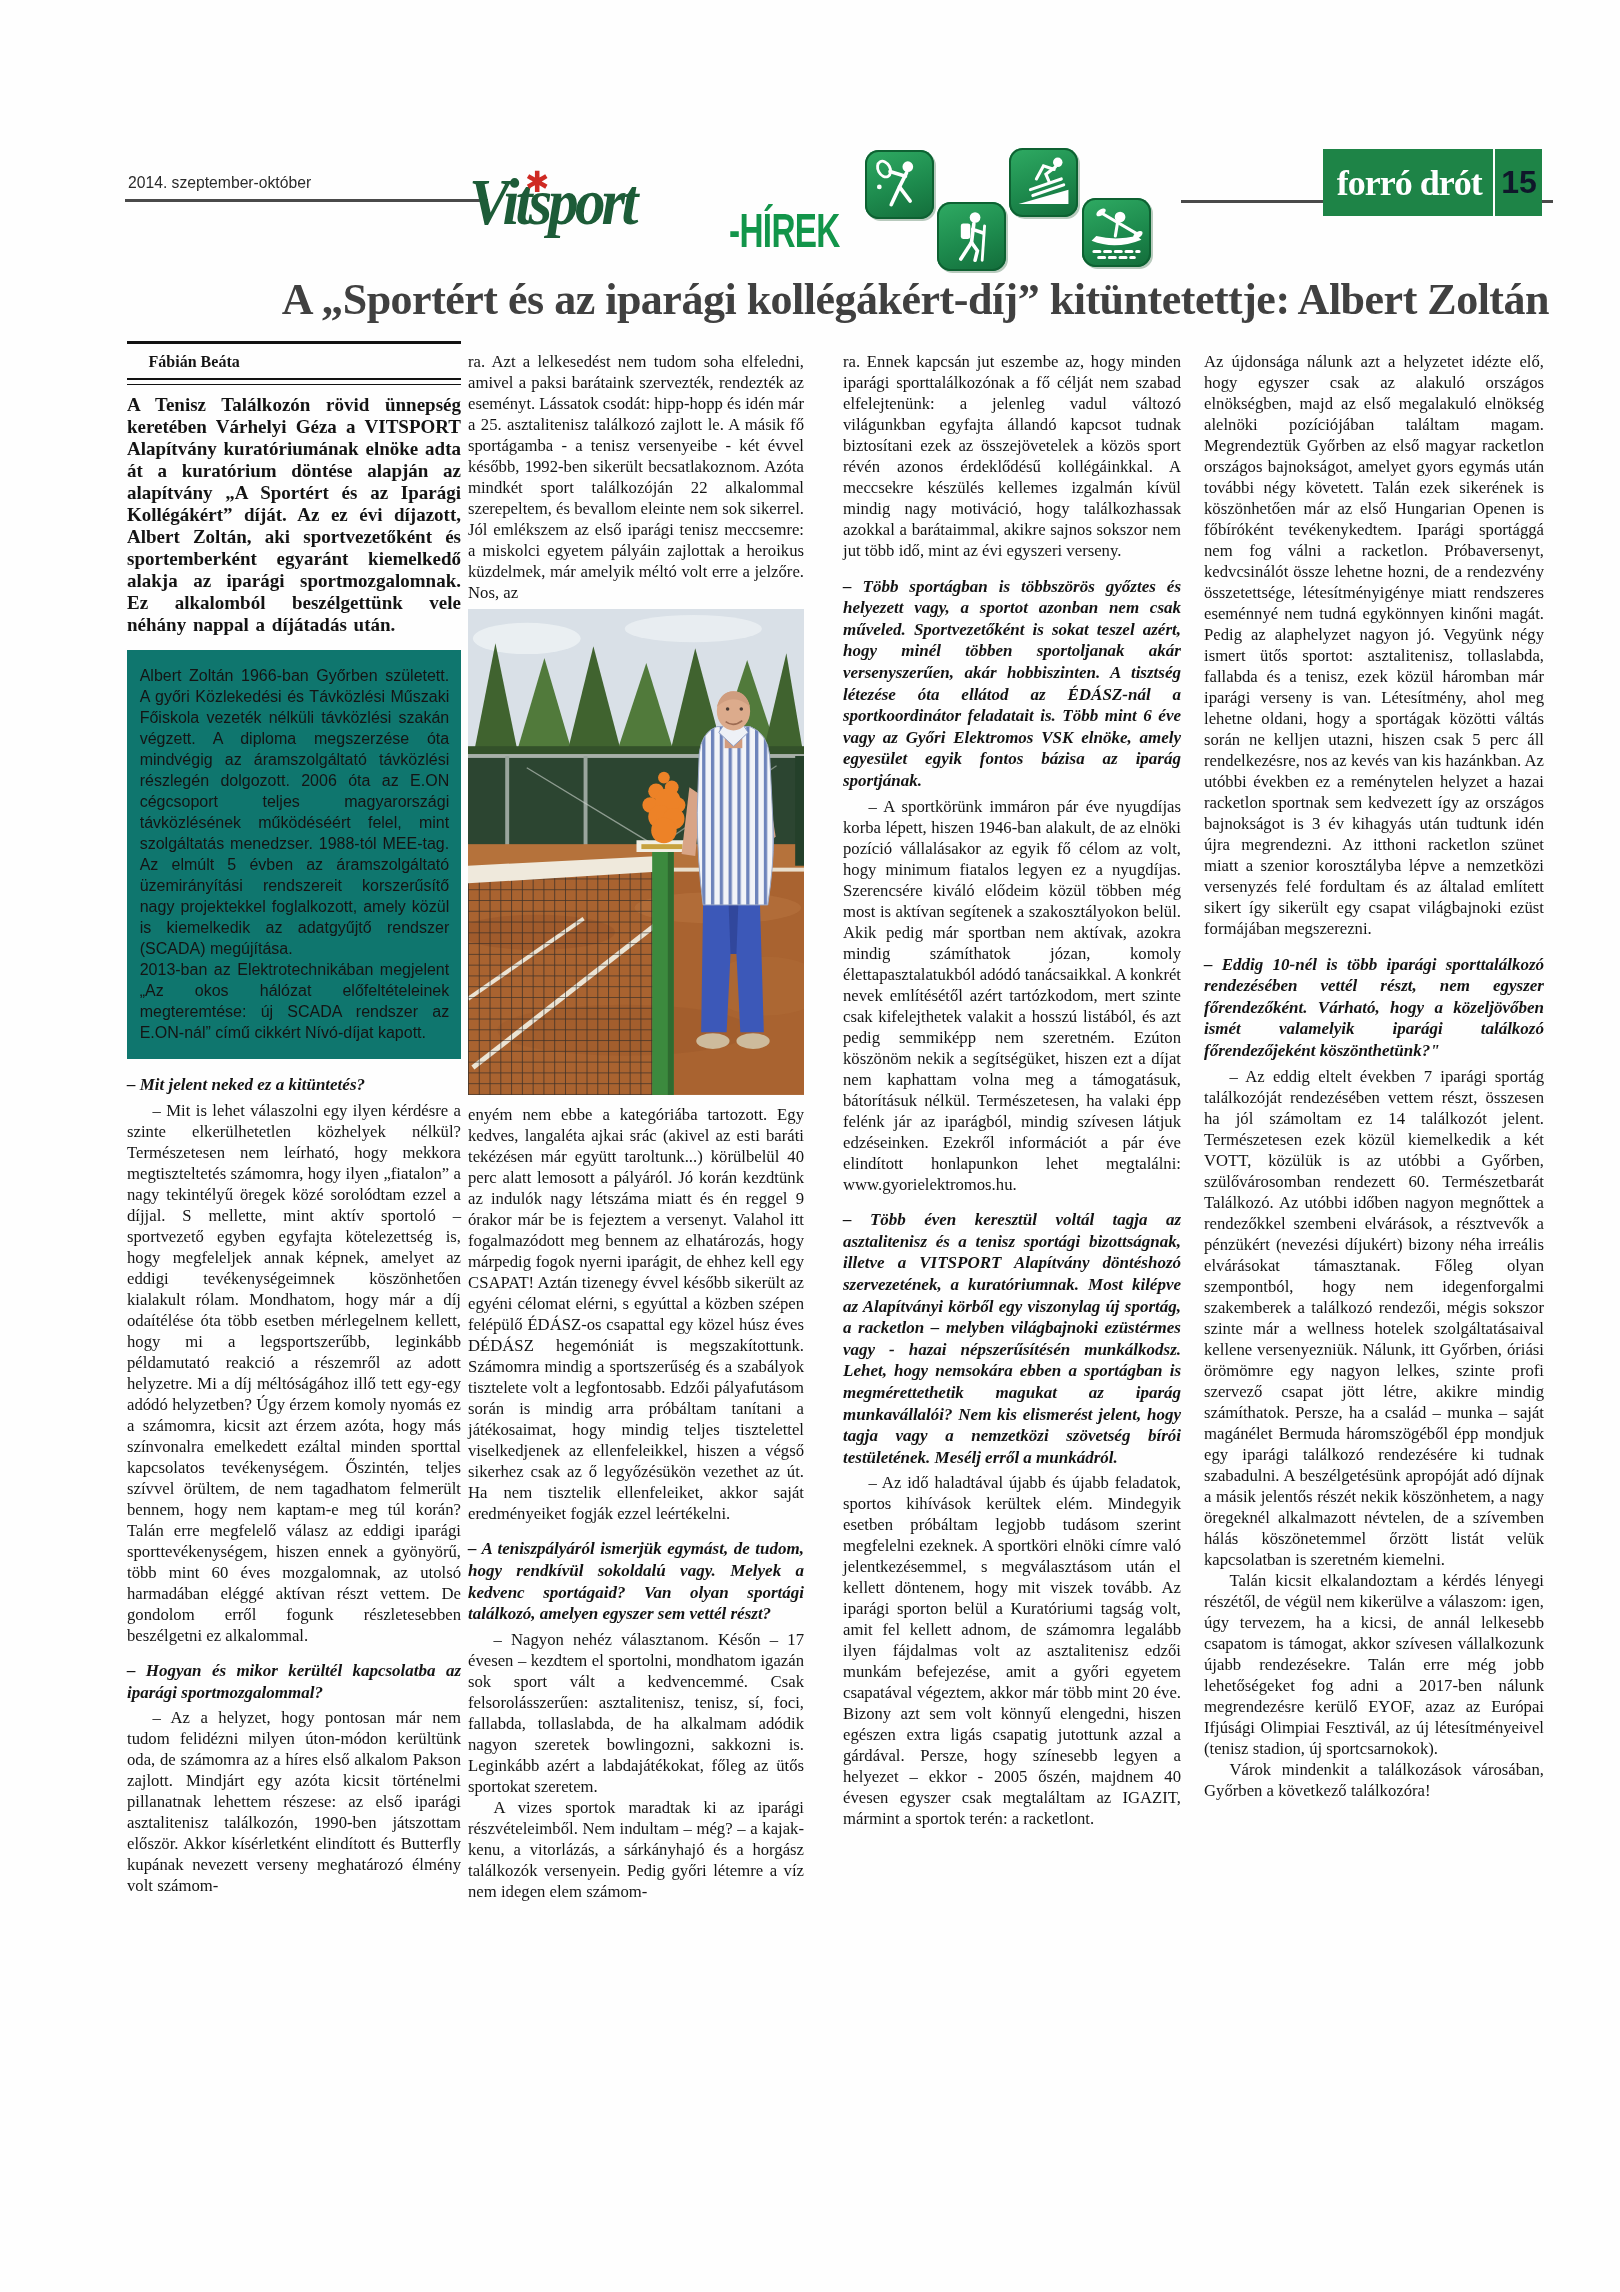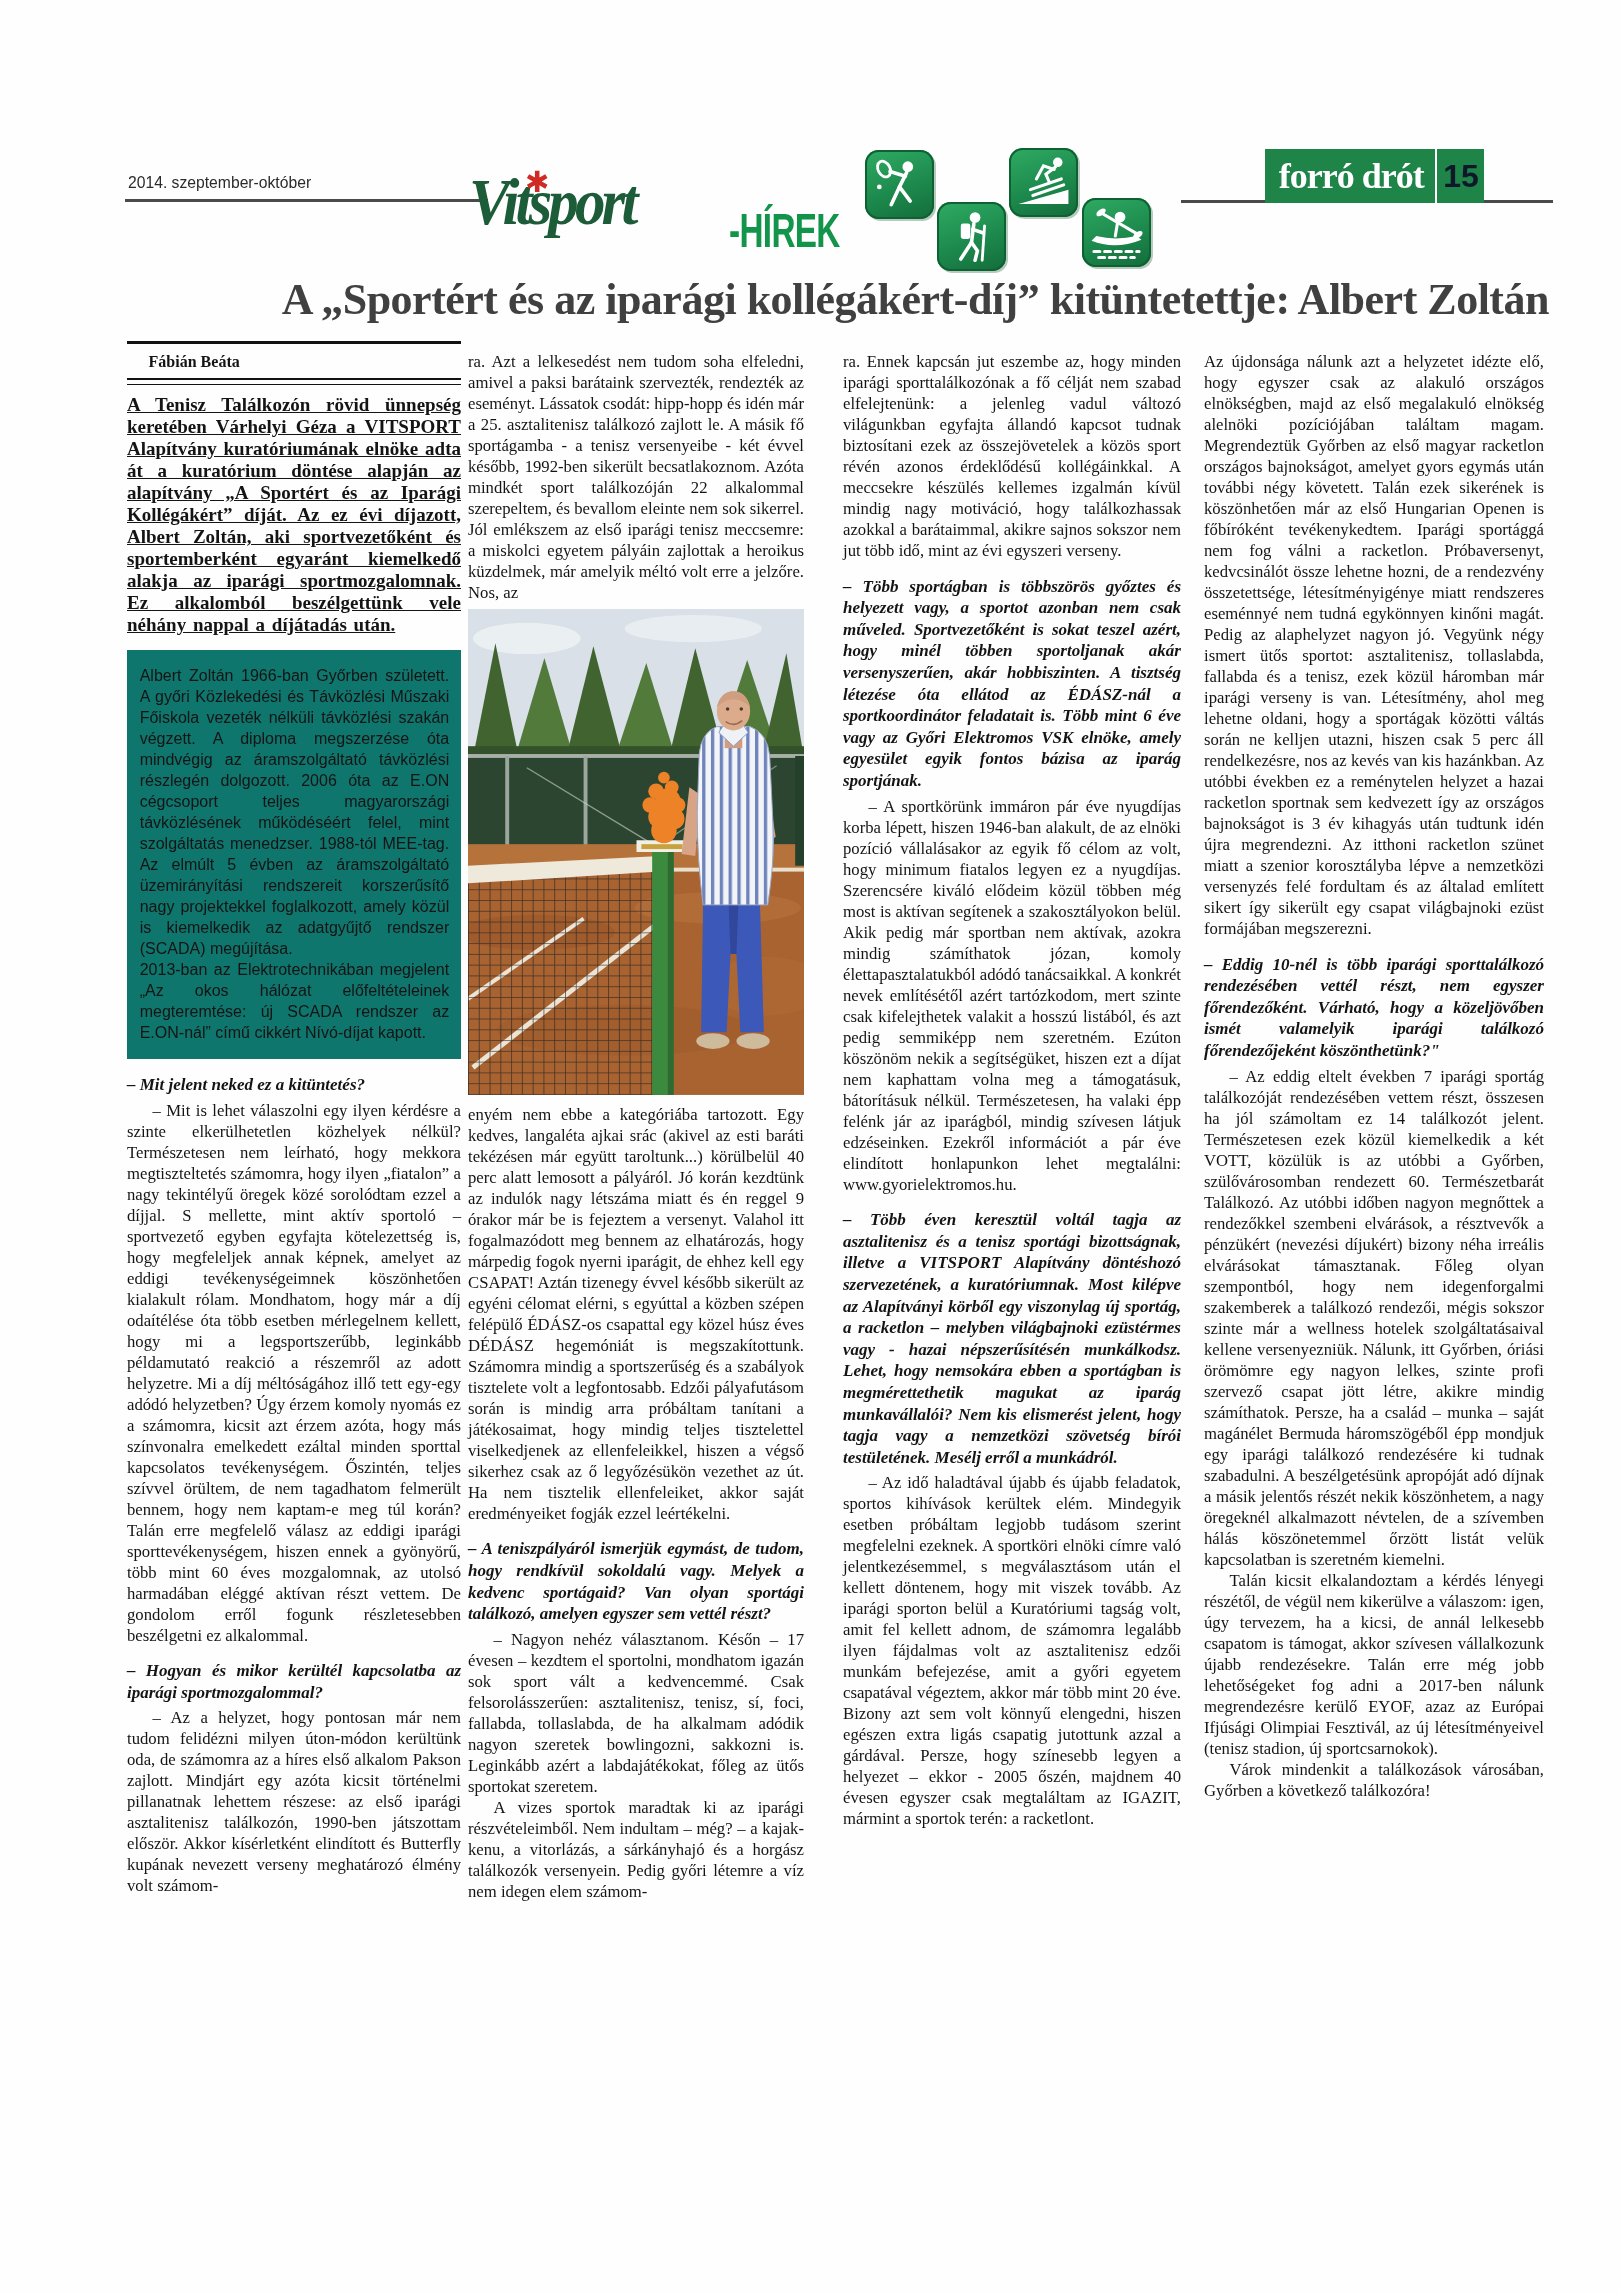--- a/index.html
+++ b/index.html
@@ -23,7 +23,7 @@
         background:linear-gradient(160deg,#2fab63 0%,#1d8a4d 55%,#136c3a 100%);
         box-shadow:inset 0 0 0 2px #0e6132, 2px 2px 0 #b8cabd;}
   .tile svg{position:absolute;left:5.9px;top:5.9px;}
-  .hotwire{position:absolute;left:1265px;top:149px;height:54px;display:flex;align-items:stretch;
+  .hotwire{position:absolute;left:1323px;top:149px;height:67px;display:flex;align-items:stretch;
         background:#1e8447;}
   .hotwire .hw-label{display:flex;align-items:center;padding:0 11.8px 0 13.7px;color:#fff;
         font-family:"Liberation Serif",serif;font-weight:700;font-size:36px;letter-spacing:-1px;}

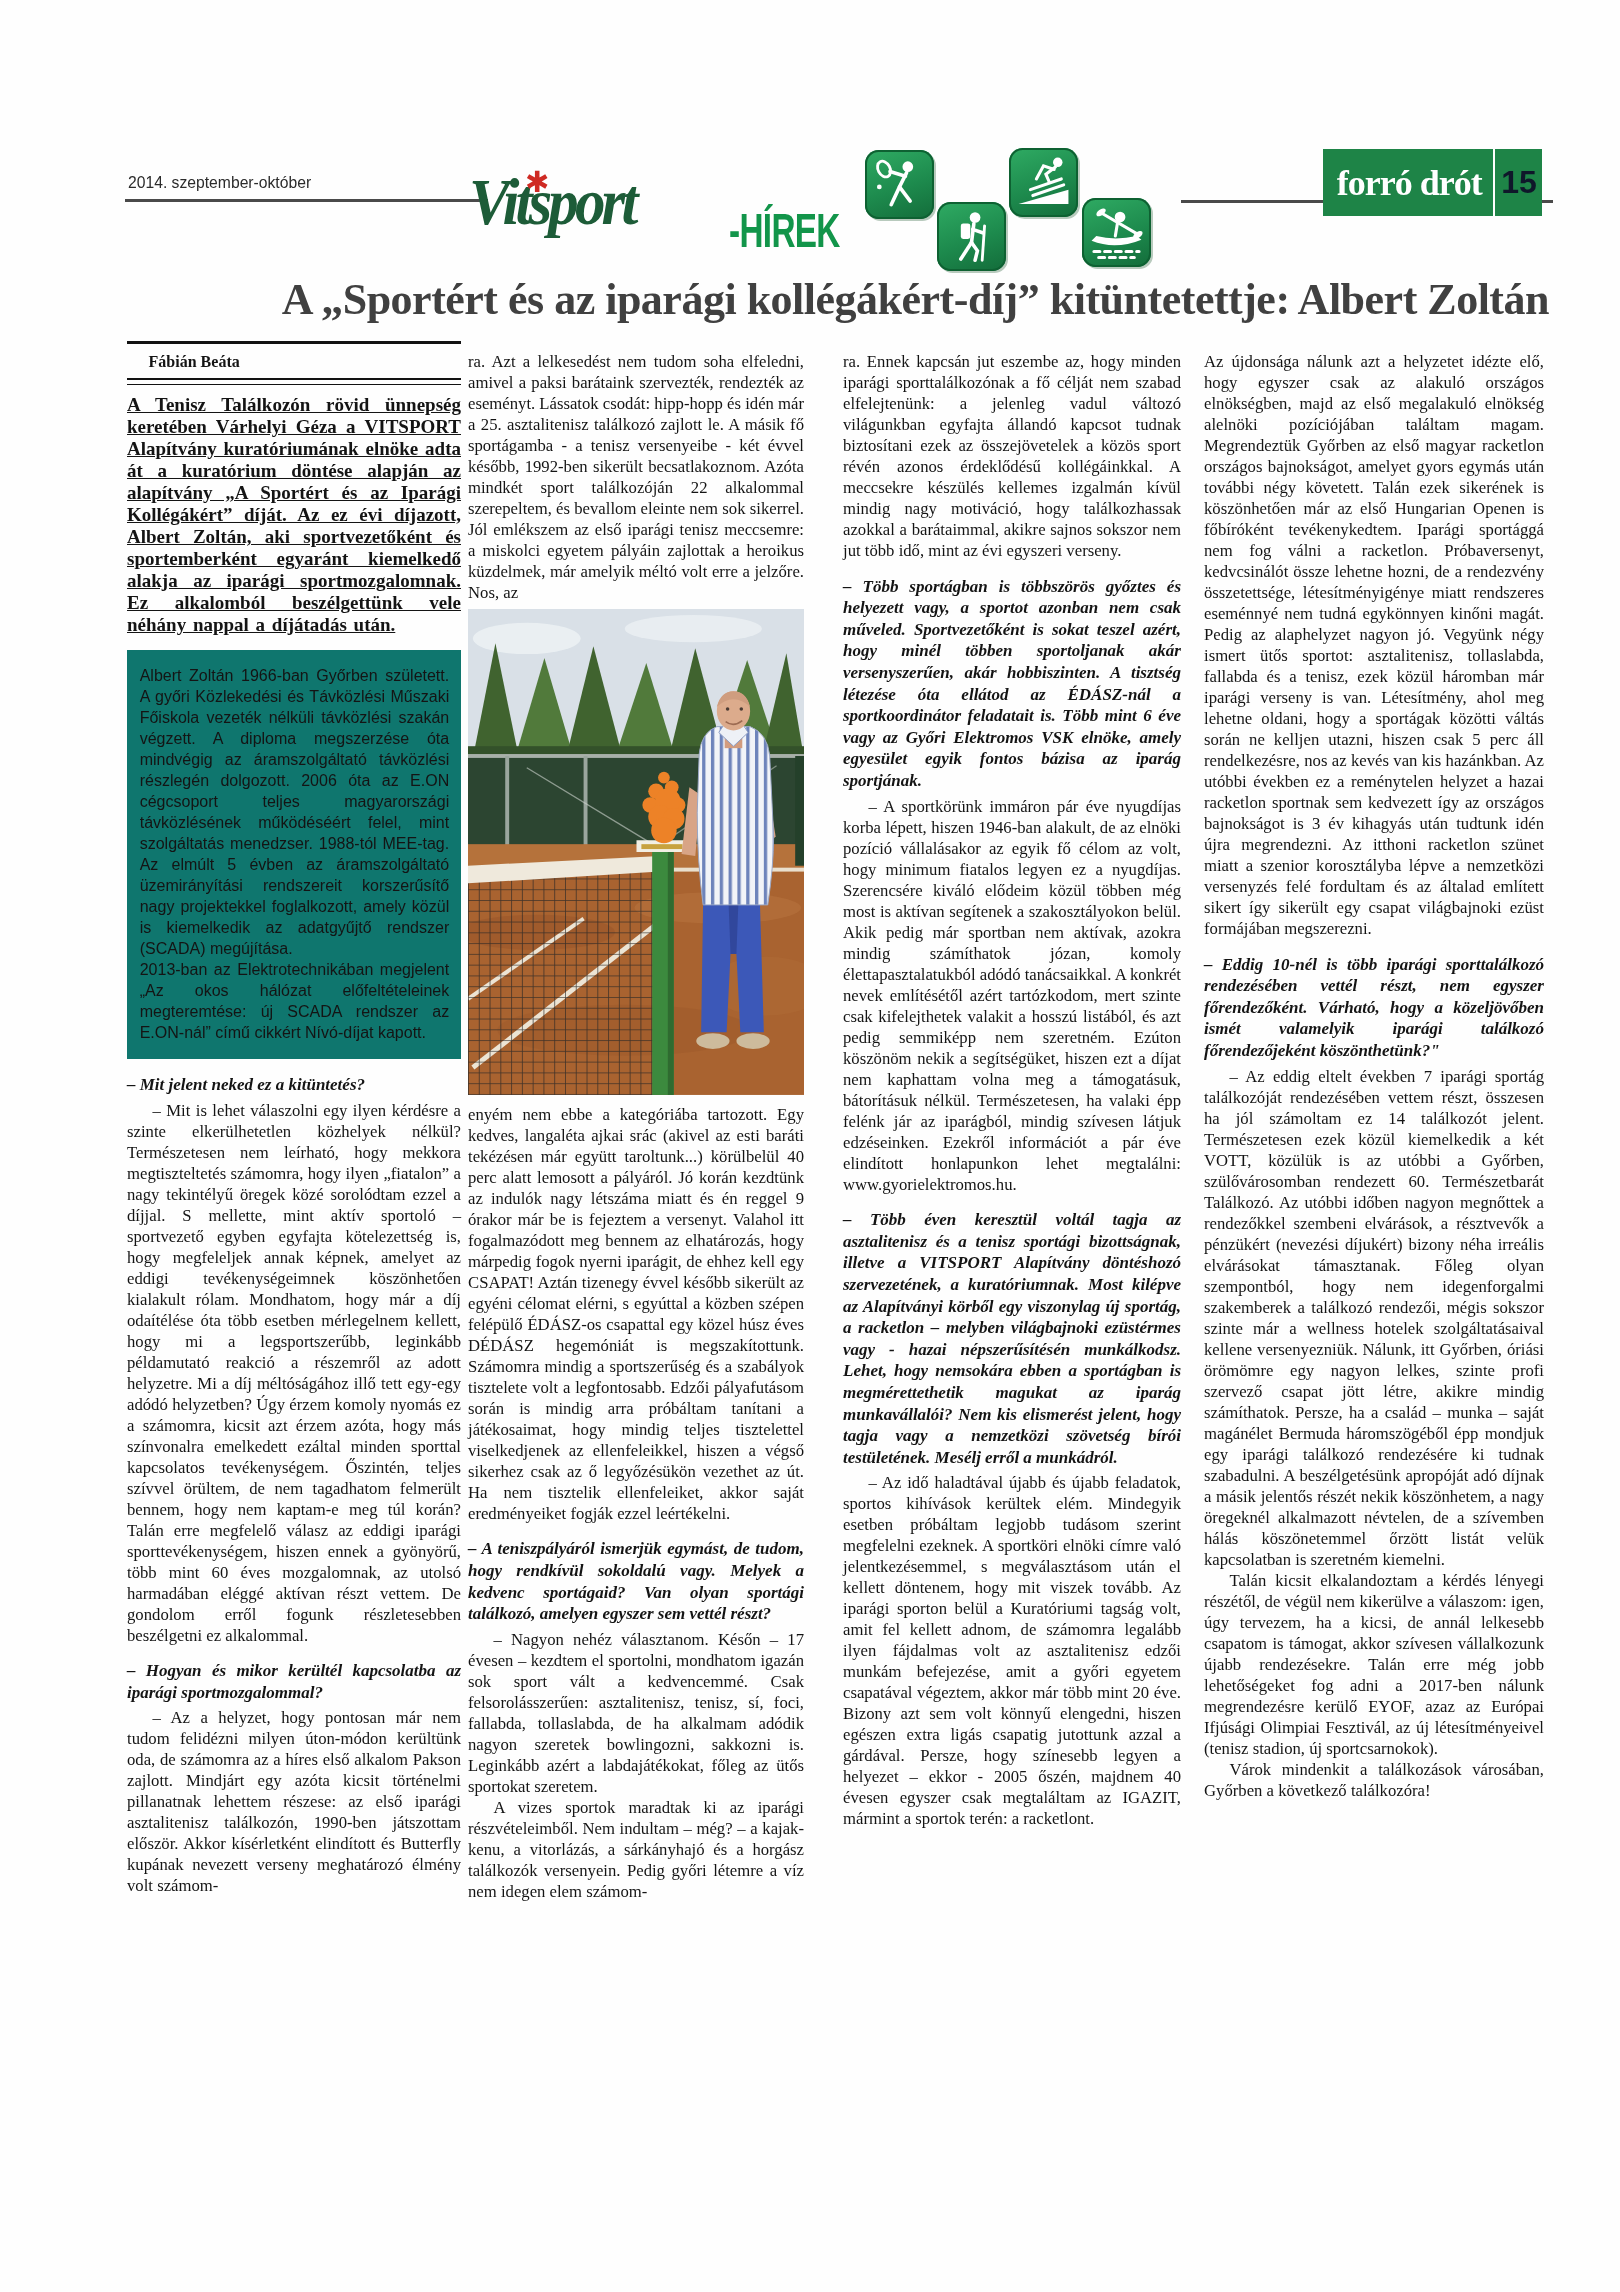--- a/index.html
+++ b/index.html
@@ -41,7 +41,7 @@
   .col4{left:1204px;width:340px;}
   .byline{border-top:3.9px solid #121212;padding:6.9px 0 5.9px 21.6px;font-weight:700;font-size:16px;}
   .byline-sub{height:3.9px;border-top:2.9px solid #121212;border-bottom:1px solid #121212;margin:0 0 9.8px;}
-  .intro{font-weight:700;font-size:19px;line-height:22px;word-spacing:2px;margin:0 0 13.7px !important;text-decoration:underline;}
+  .intro{font-weight:700;font-size:19px;line-height:22px;word-spacing:2px;margin:0 0 13.7px !important;}
   .bio-box{background:#0f766e;padding:14.7px 11.8px 15.7px 12.7px;margin:2px 0 15.7px;
         font-family:"Liberation Sans",sans-serif;font-size:16px;line-height:21px;text-align:justify;}
   .bio-box p{margin:0;}

